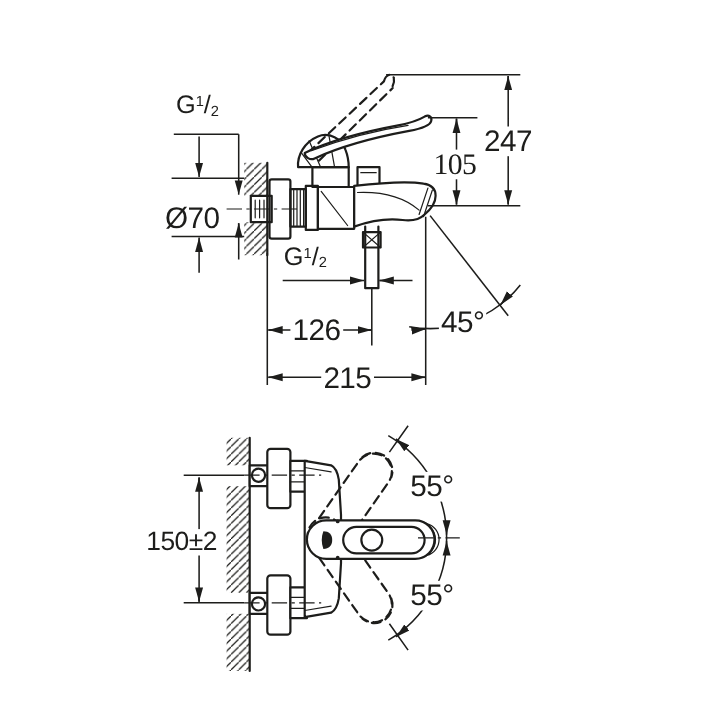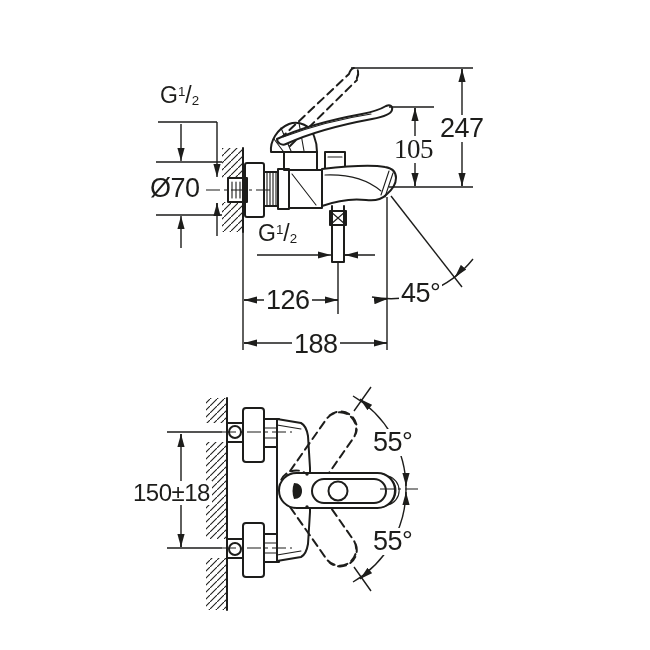--- a/index.html
+++ b/index.html
@@ -184,7 +184,7 @@
 
 <div class="label glabel" style="left:158px;top:84px;"><span>G</span><sup>1</sup><span>/</span><sub>2</sub></div>
 
-<div class="label" style="left:148px;top:175px;">Ø70</div>
+<div class="label" style="left:148px;top:185px;">Ø70</div>
 
 <div class="label" style="left:438px;top:115px;">247</div>
 

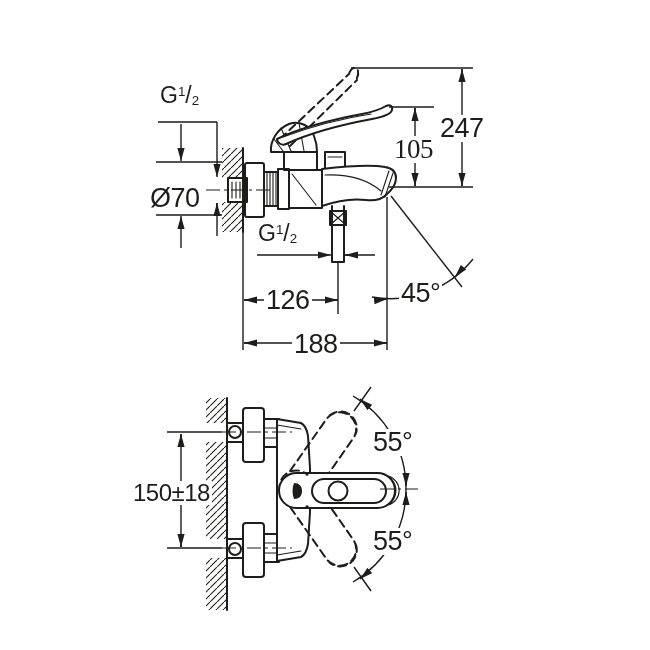--- a/index.html
+++ b/index.html
@@ -194,7 +194,7 @@
 
 <div class="label" style="left:264px;top:287px;">126</div>
 
-<div class="label" style="left:292px;top:331px;">188</div>
+<div class="label" style="left:292px;top:331px;">215</div>
 
 <div class="label" style="left:399px;top:280px;">45°</div>
 

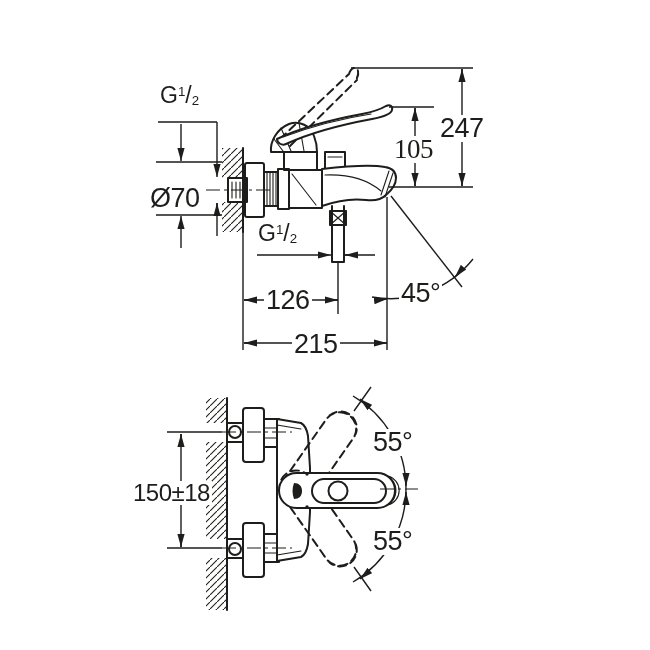--- a/index.html
+++ b/index.html
@@ -198,7 +198,7 @@
 
 <div class="label" style="left:399px;top:280px;">45°</div>
 
-<div class="label small" style="left:131px;top:481px;">150±18</div>
+<div class="label small" style="left:131px;top:481px;">150±2</div>
 
 <div class="label" style="left:371px;top:429px;">55°</div>
 

